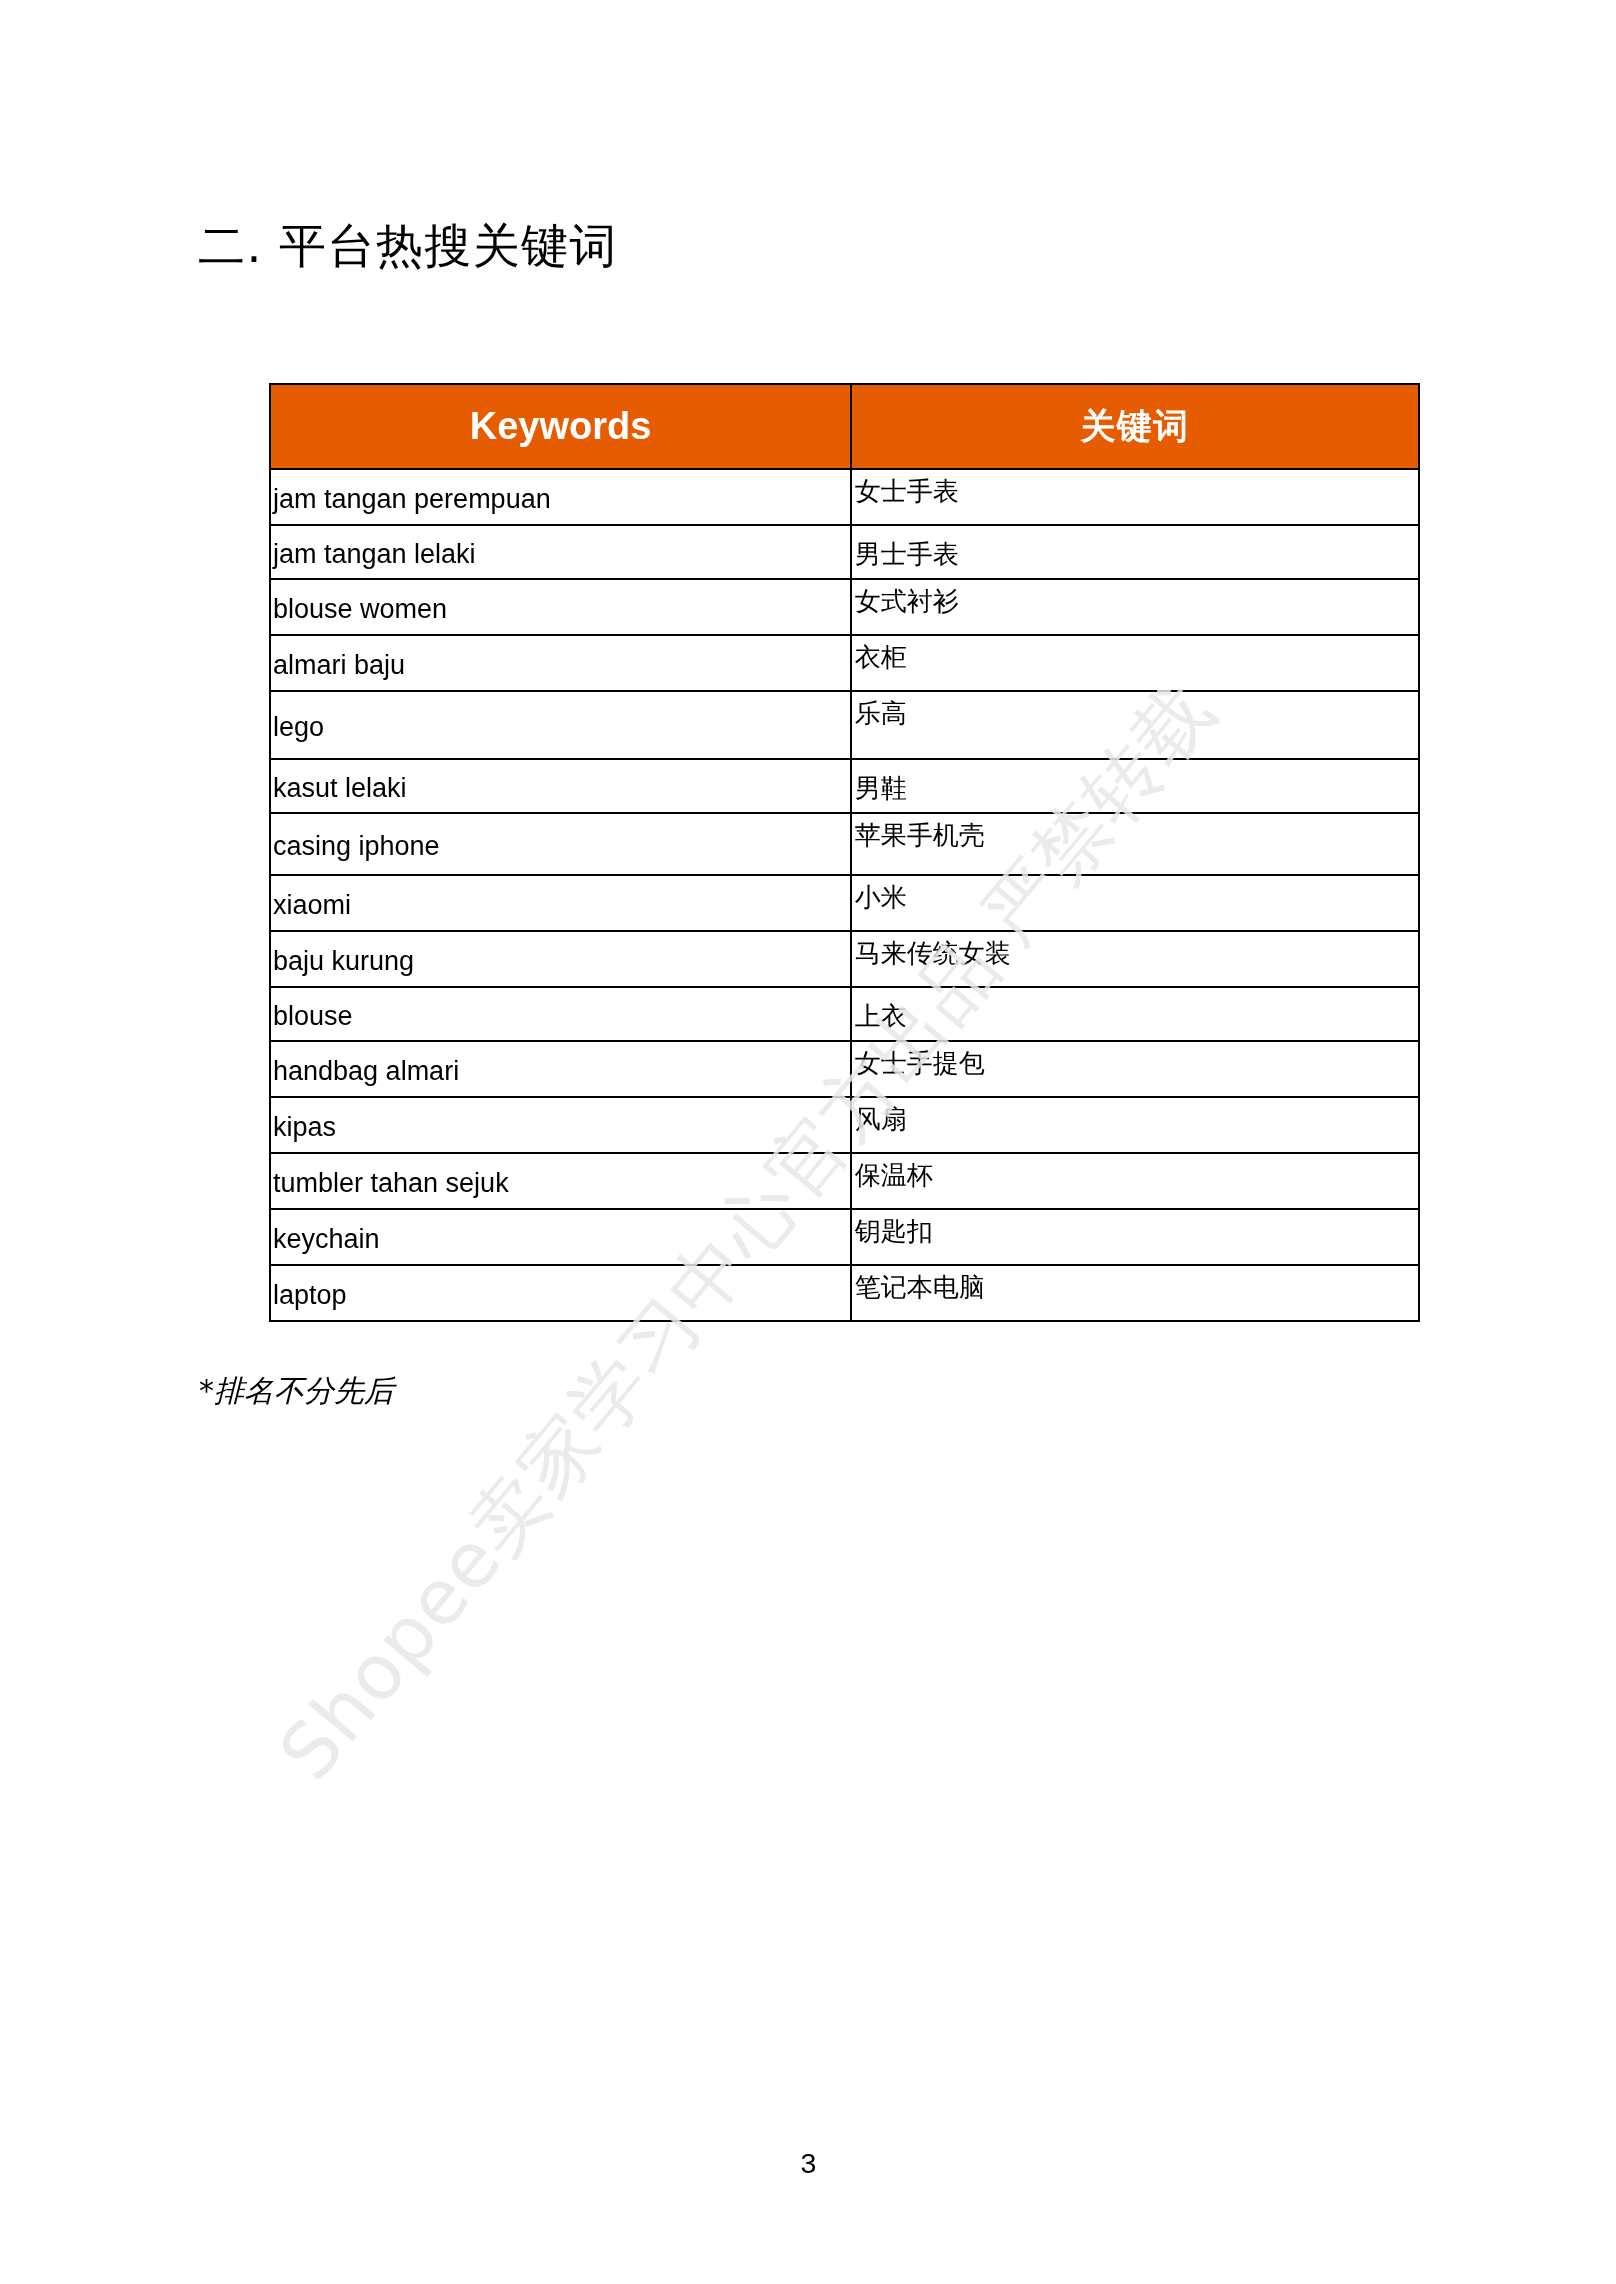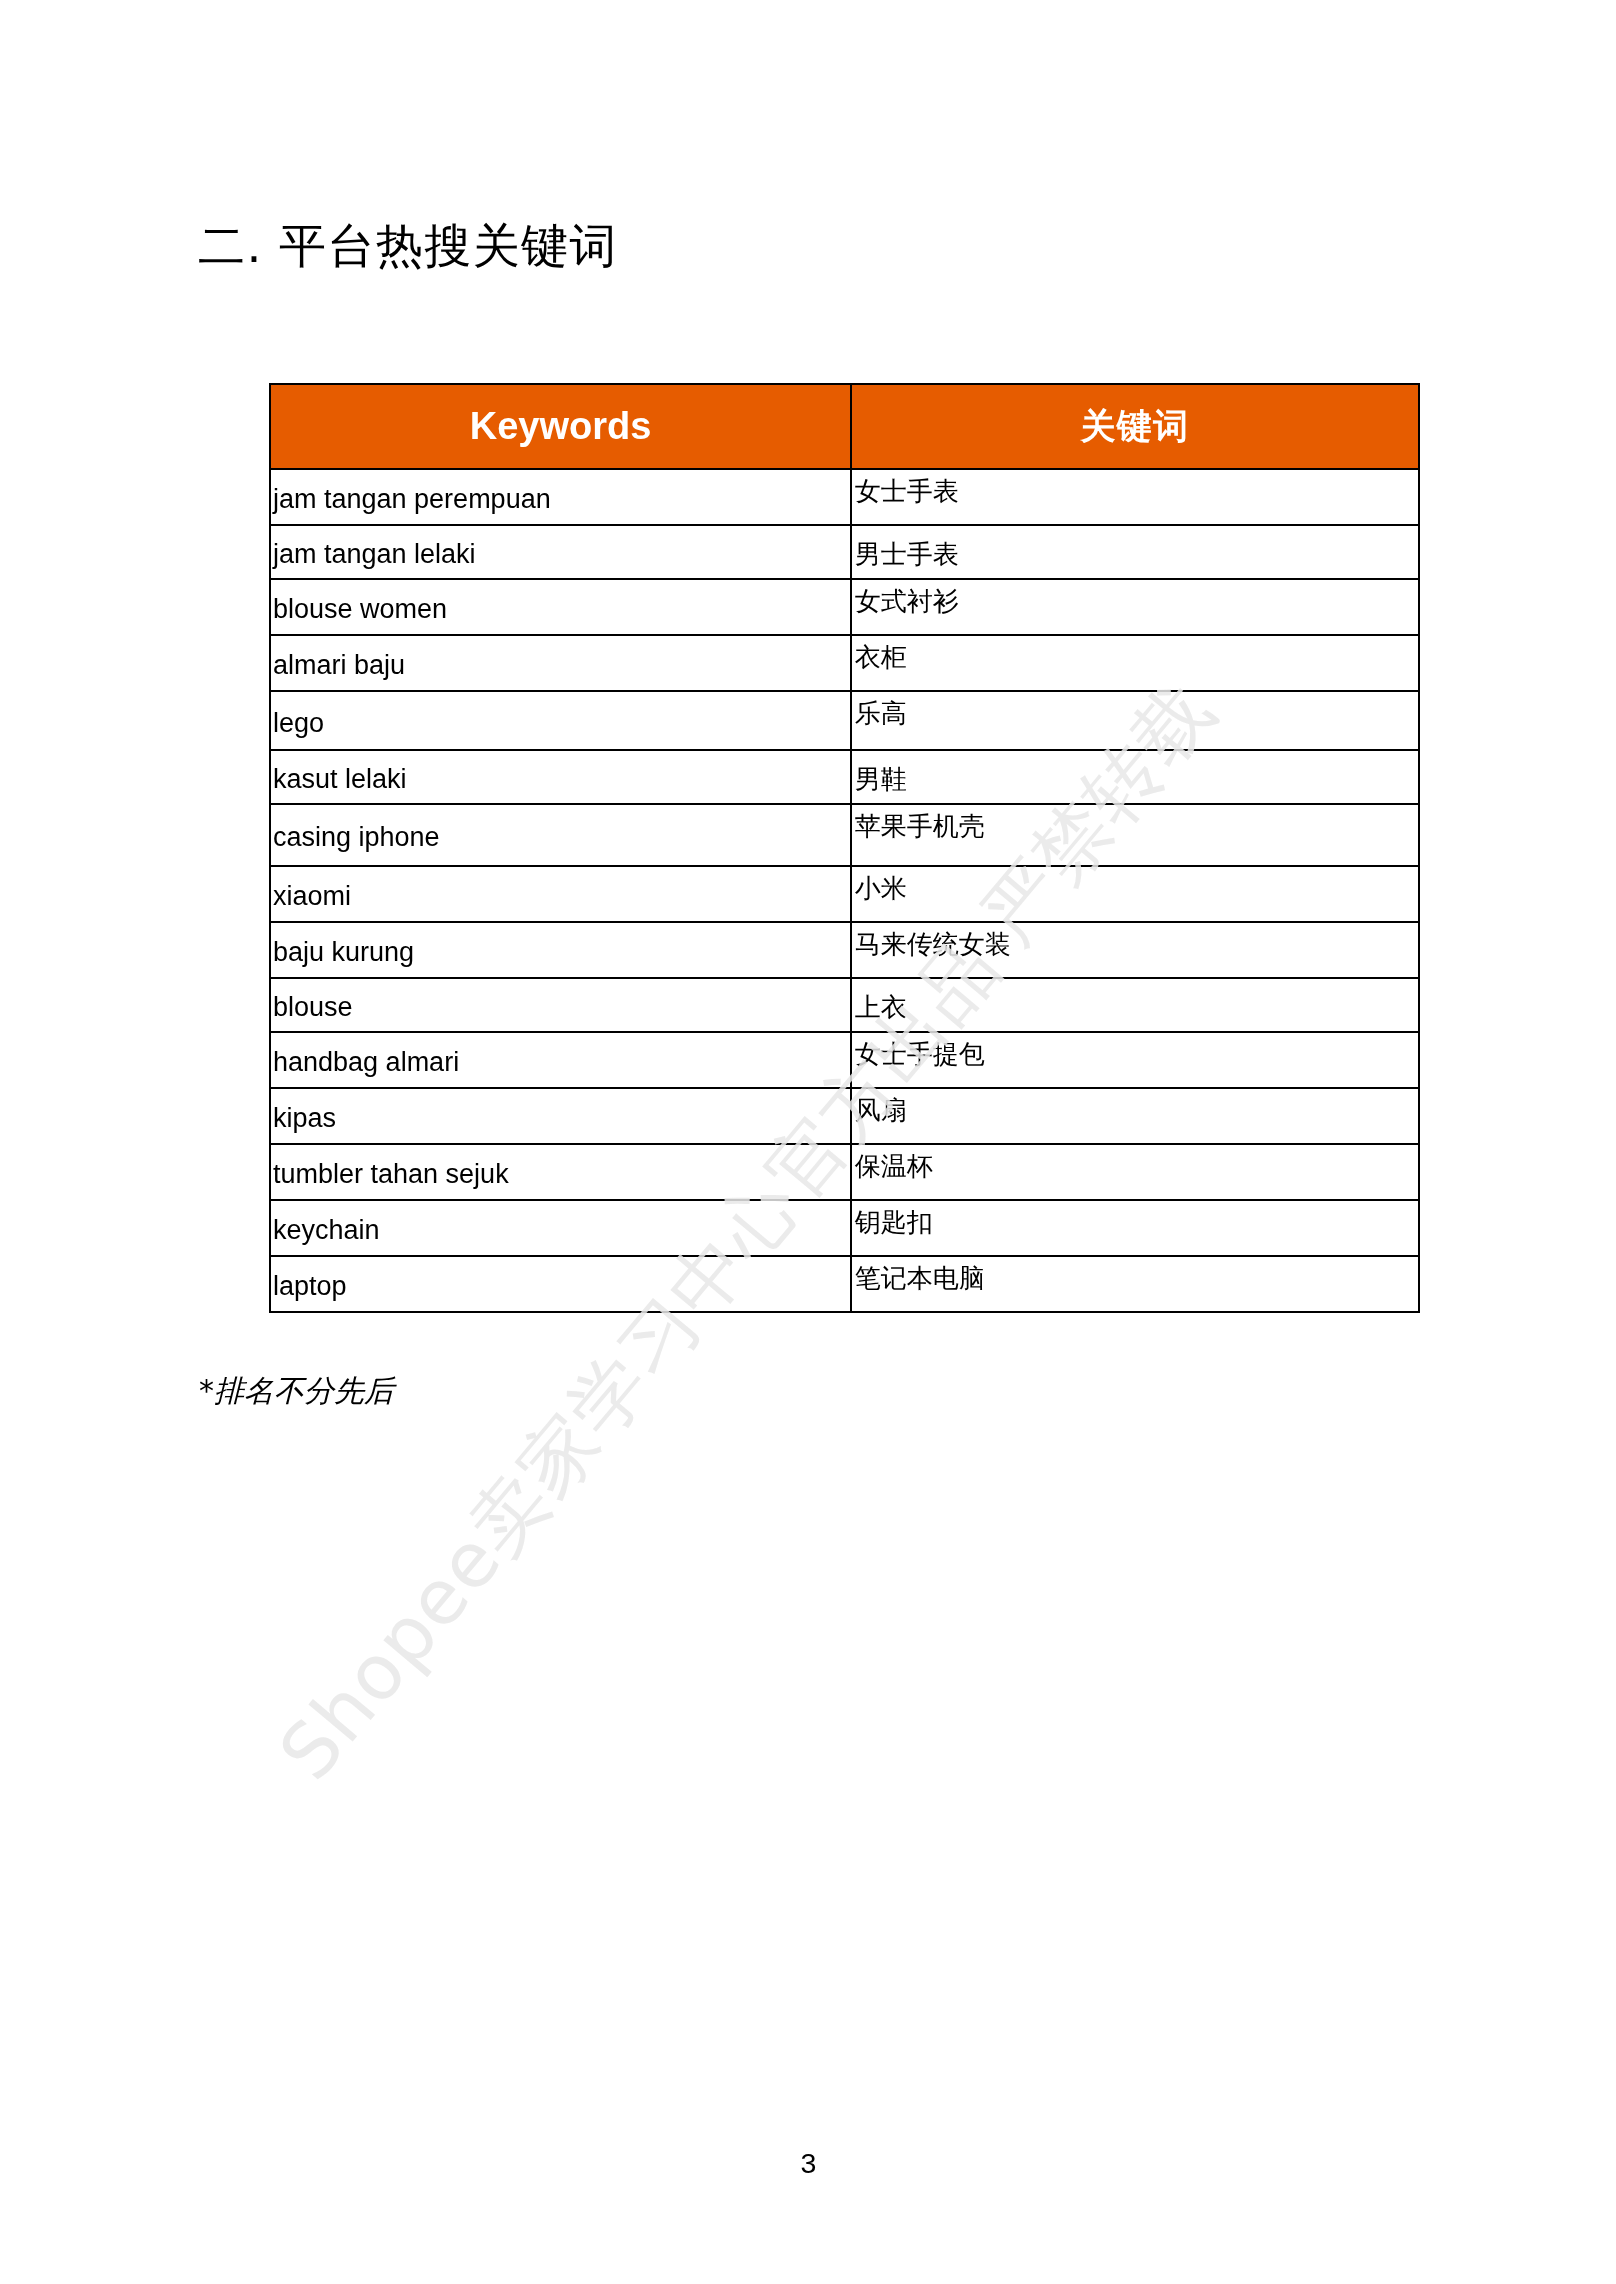--- a/index.html
+++ b/index.html
@@ -68,7 +68,7 @@
       <td class="en">almari baju</td>
       <td class="zh">衣柜</td>
     </tr>
-    <tr style="height:59px">
+    <tr style="height:68px">
       <td class="en">lego</td>
       <td class="zh">乐高</td>
     </tr>

